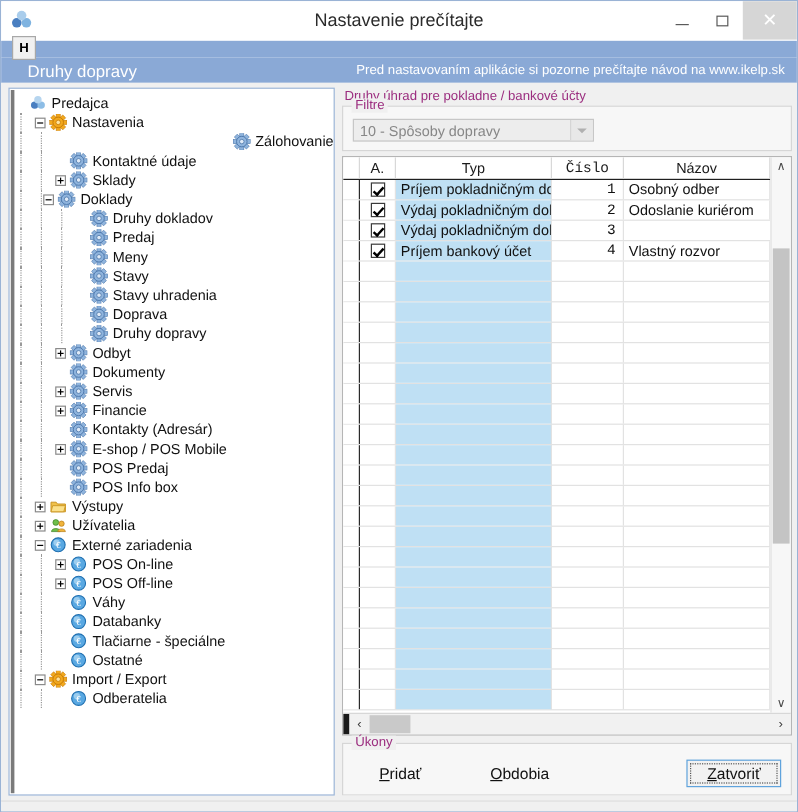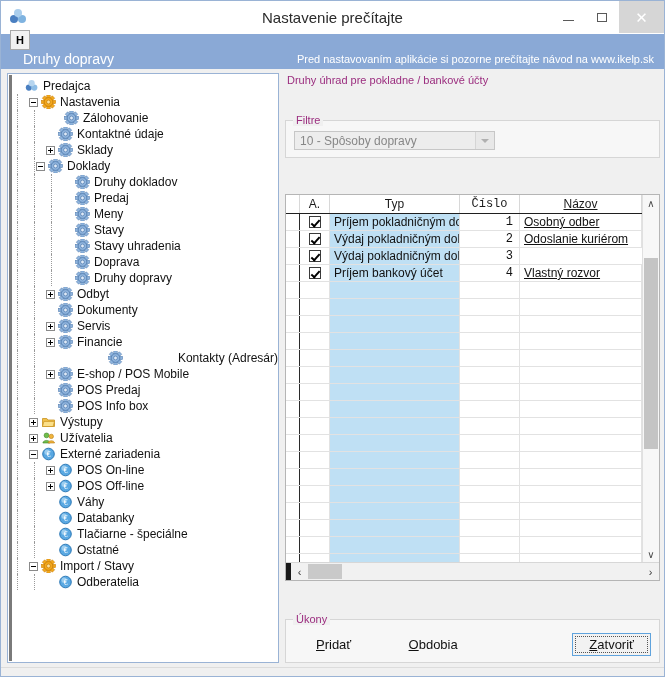--- a/index.html
+++ b/index.html
@@ -185,7 +185,6 @@
     display: flex; flex-direction: column;
     overflow: hidden;
     min-width: 0;
-    gap: 32px;
   }
   #grp-title {
     color: #9b2d7f;

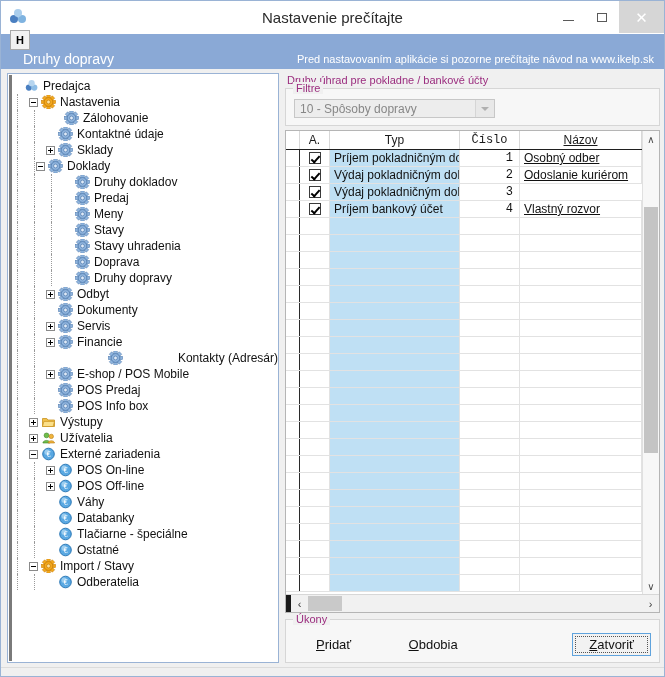--- a/index.html
+++ b/index.html
@@ -462,7 +462,7 @@
             </span>
             <span class="tlabel">Nastavenia</span>
           </div>
-          <div class="tnode" style="padding-left: 44px;">
+          <div class="tnode" style="padding-left: 44px; justify-content: flex-end;">
             <span class="dotline" style="left: 9px;"></span>
             <span class="dotline" style="left: 26px;"></span>
             <span class="expander-spacer"></span>

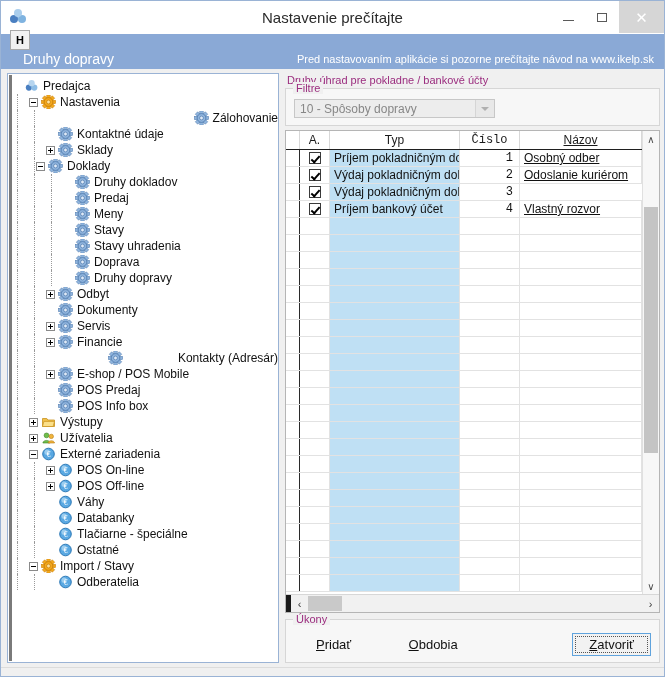--- a/index.html
+++ b/index.html
@@ -264,7 +264,7 @@
   .c-a      { width: 30px; min-width: 30px; }
   .c-typ    { width: 130px; min-width: 130px; }
   .c-cislo  { width: 60px;  min-width: 60px; font-family: Liberation Mono, monospace; }
-  .c-nazov  { flex: 1; min-width: 0; text-decoration: underline; }
+  .c-nazov  { flex: 1; min-width: 0; }
 
   #grid-body { flex: 1; overflow: hidden; background: #ffffff; position: relative; }
   .grow {

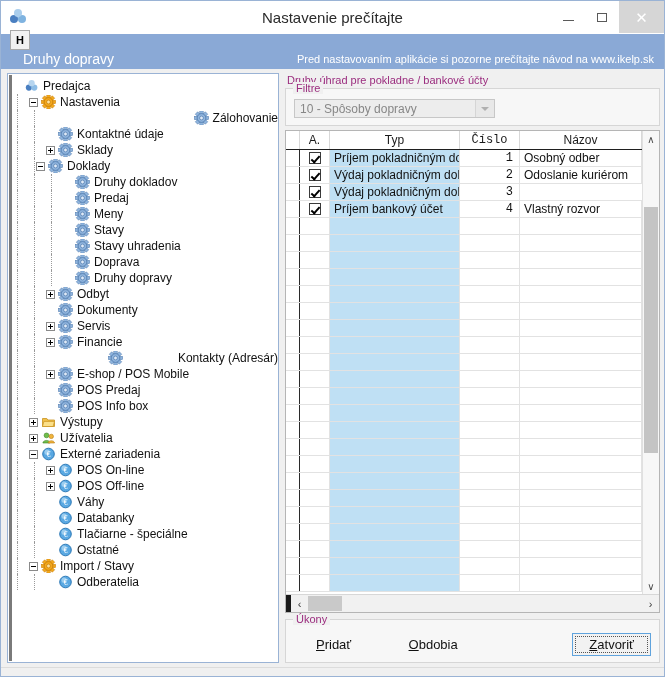--- a/index.html
+++ b/index.html
@@ -769,7 +769,7 @@
             </span>
             <span class="tlabel">Financie</span>
           </div>
-          <div class="tnode" style="padding-left: 38px; justify-content: space-between;">
+          <div class="tnode" style="padding-left: 38px;">
             <span class="dotline" style="left: 9px;"></span>
             <span class="dotline" style="left: 26px;"></span>
             <span class="expander-spacer"></span>

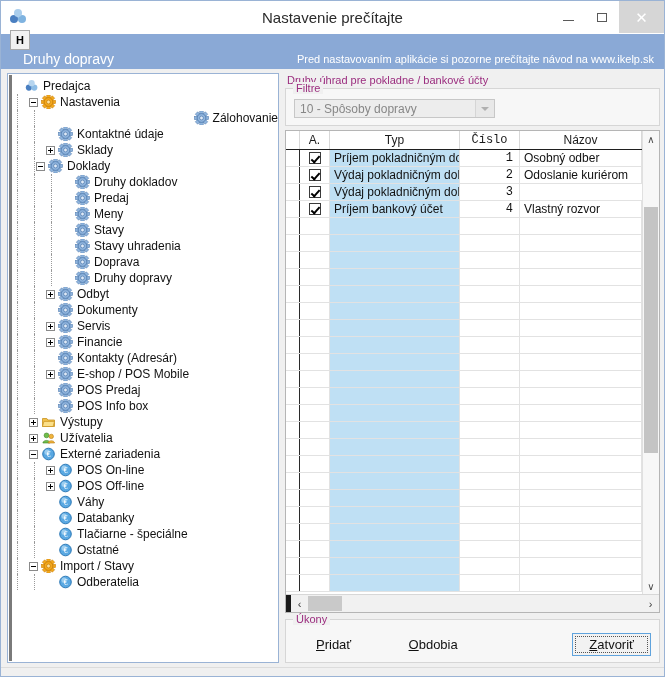--- a/index.html
+++ b/index.html
@@ -980,7 +980,7 @@
       <circle cx="7" cy="7" r="1.9" fill="#fde3a0" stroke="#c77b05" stroke-width="0.7"></circle>
               </svg>
             </span>
-            <span class="tlabel">Import / Stavy</span>
+            <span class="tlabel">Import / Export</span>
           </div>
           <div class="tnode" style="padding-left: 38px;">
             <span class="dotline" style="left: 9px;"></span>

